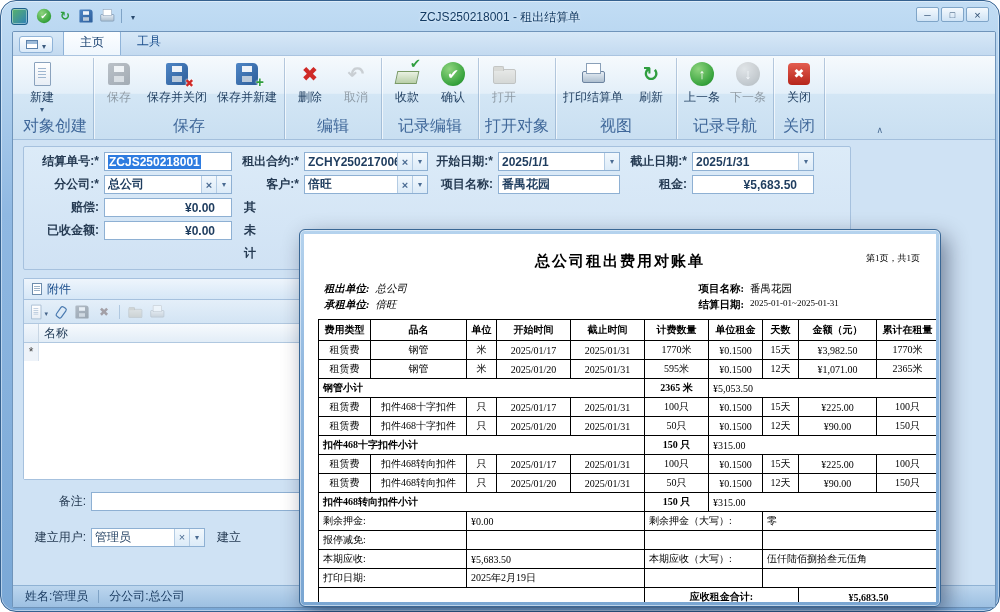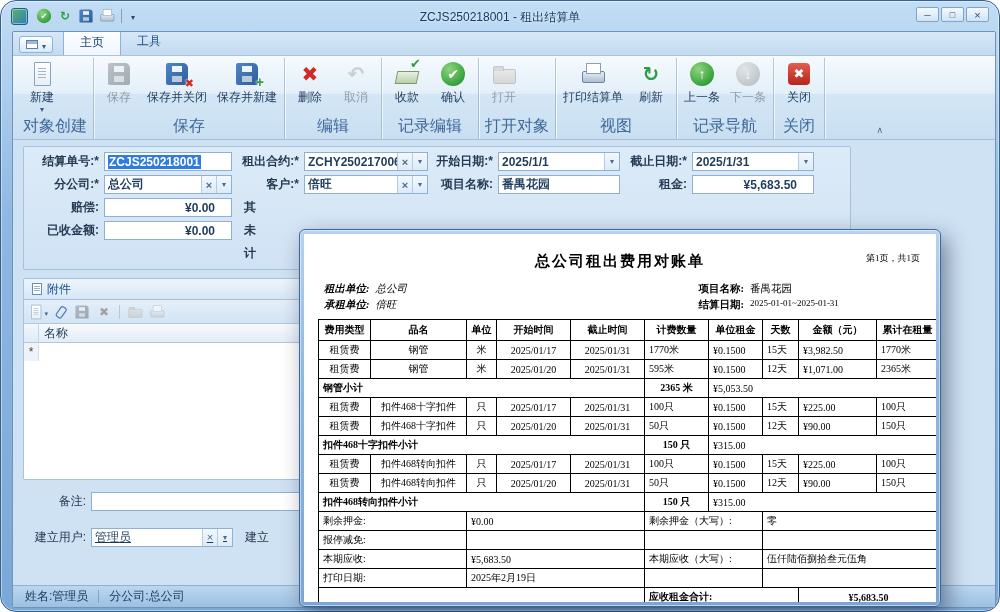--- a/index.html
+++ b/index.html
@@ -125,7 +125,7 @@
   table.rpt{width:100%;border-collapse:collapse;table-layout:fixed;margin-top:6px;font-size:10px;}
   .rpt th{border:1px solid #000;padding:3px 2px;font-weight:bold;text-align:center;font-size:10px;}
   .rpt td{border:1px solid #000;padding:2px 4px;height:13px;white-space:nowrap;overflow:hidden;}
-  .rpt td.l{text-align:left;} .rpt td.c{text-align:center;} .rpt td.r{text-align:left;}
+  .rpt td.l{text-align:left;} .rpt td.c{text-align:center;} .rpt td.r{text-align:center;}
   .rpt td.b{font-weight:bold;}
 </style>
 </head>

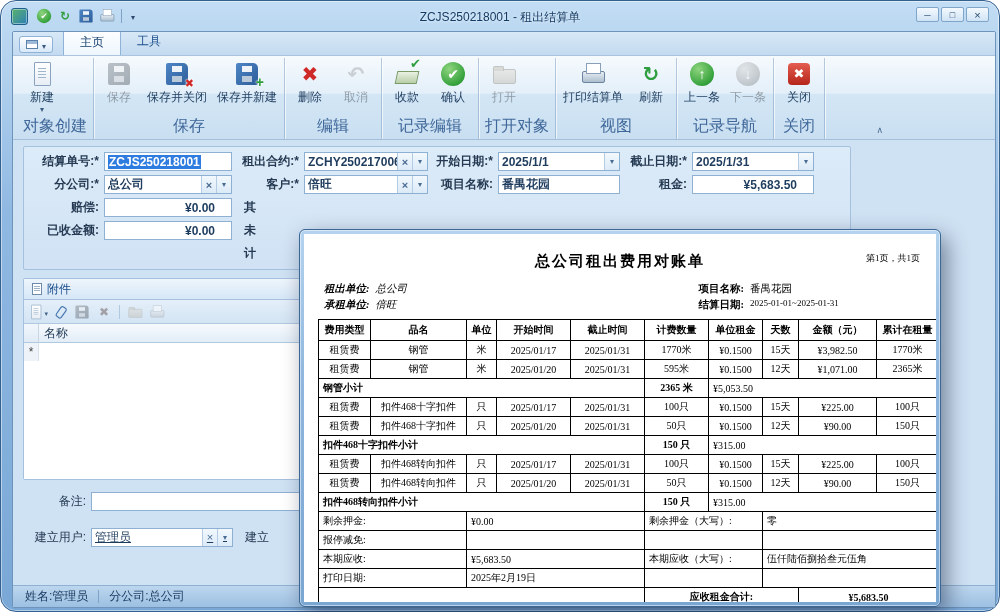--- a/index.html
+++ b/index.html
@@ -83,7 +83,7 @@
   .fld .val{flex:1;white-space:nowrap;overflow:hidden;padding-right:16px;}
   .val.r{text-align:right;}
   .hl{background:#2e7ce0;color:#fff;padding:0 1px;}
-  .in128{width:128px;} .in124{width:124px;} .in122{width:122px;} .in140{width:142px;text-decoration:underline;} .in440{width:440px;}
+  .in128{width:128px;} .in124{width:124px;} .in122{width:122px;} .in140{width:114px;} .in440{width:440px;}
   .cbtn{width:15px;height:100%;border-left:1px solid #b3cbe3;background:linear-gradient(#f2f8fd,#dcebf8);color:#4a6b92;display:flex;align-items:center;justify-content:center;flex:0 0 auto;}
   .cbtn.x::before{content:"×";font-size:11px;}
   .cbtn.dd::before{content:"▾";font-size:8px;}

